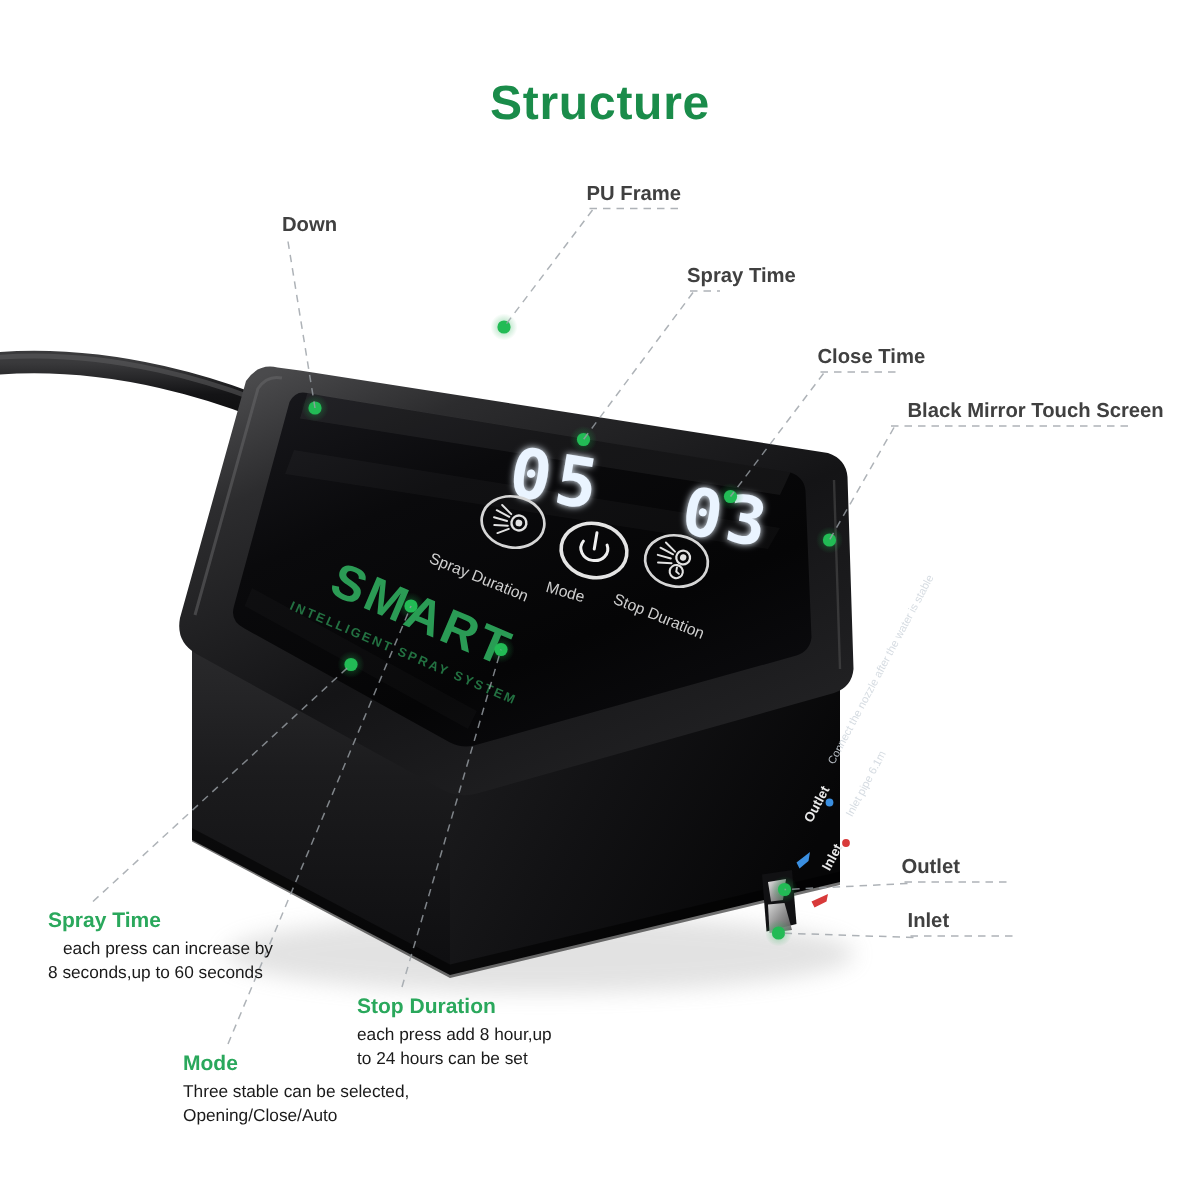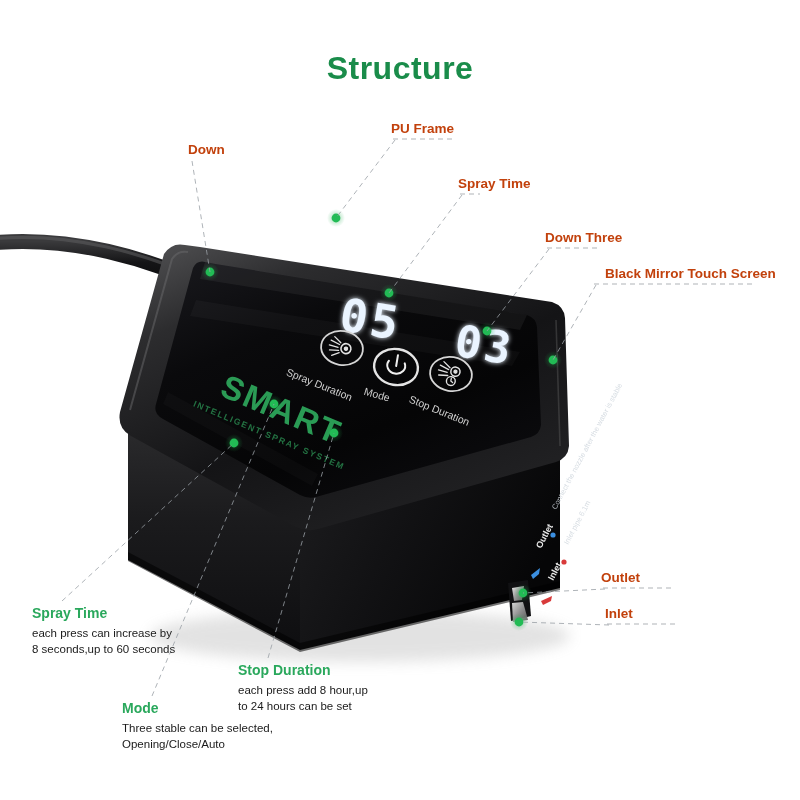--- a/index.html
+++ b/index.html
@@ -19,7 +19,7 @@
 
   
   .lbl{
-    position:absolute;font-size:13.5px;font-weight:bold;color:#c2410c;
+    position:absolute;font-size:13.5px;font-weight:bold;color:#404040;
     white-space:nowrap;line-height:1.15;
   }
   .note-title{

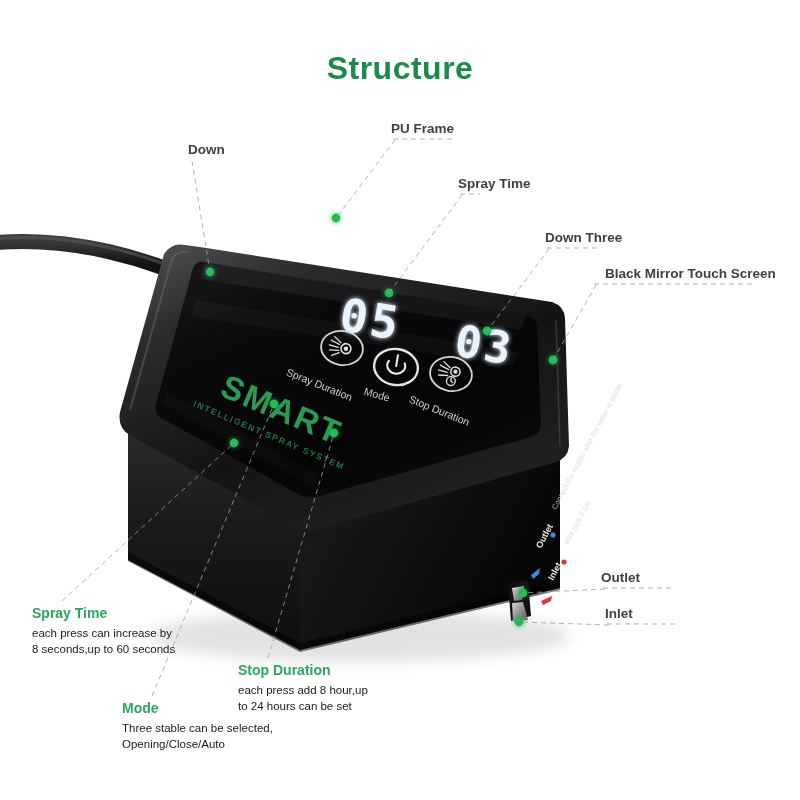--- a/index.html
+++ b/index.html
@@ -263,7 +263,7 @@
       <div class="lbl" style="left: 188px; top: 142px;">Down</div>
       <div class="lbl" style="left: 391px; top: 121px;">PU Frame</div>
       <div class="lbl" style="left: 458px; top: 176px;">Spray Time</div>
-      <div class="lbl" style="left: 545px; top: 230px;">Down Three</div>
+      <div class="lbl" style="left: 545px; top: 230px;">Close Time</div>
       <div class="lbl" style="left: 592px; top: 266px; padding-left: 13px;">Black Mirror Touch Screen</div>
       <div class="lbl" style="left: 601px; top: 570px;">Outlet</div>
       <div class="lbl" style="left: 605px; top: 606px;">Inlet</div>

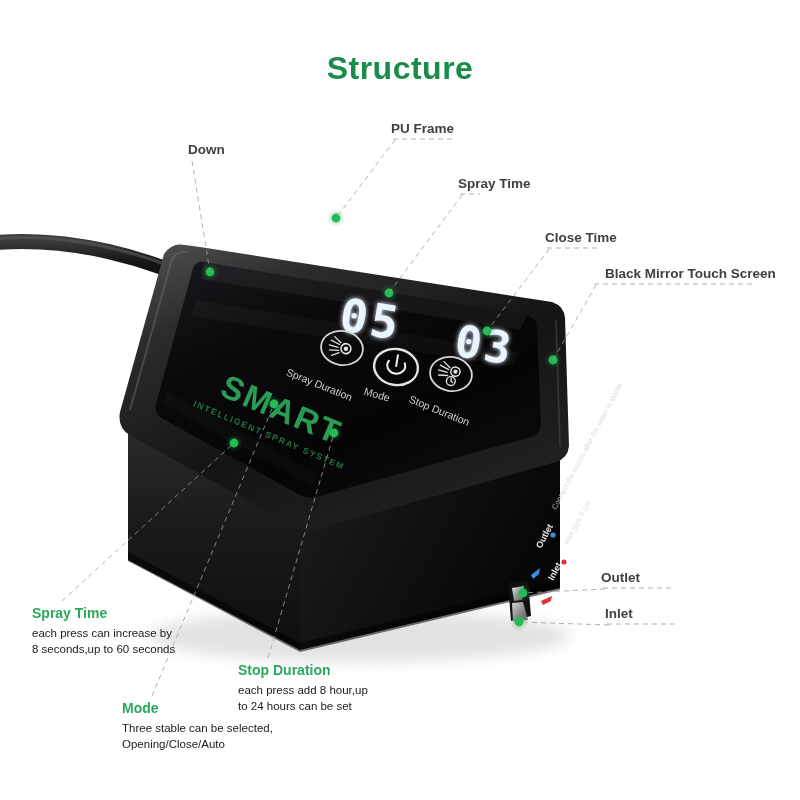--- a/index.html
+++ b/index.html
@@ -271,7 +271,7 @@
 
   <div id="notes">
       <div class="note-title" style="left: 32px; top: 605px;">Spray Time</div>
-      <div class="note-body" style="left: 32px; top: 626px;">each press can increase by</div>
+      <div class="note-body" style="left: 42px; top: 626px;">each press can increase by</div>
       <div class="note-body" style="left: 32px; top: 642px;">8 seconds,up to 60 seconds</div>
       <div class="note-title" style="left: 122px; top: 700px;">Mode</div>
       <div class="note-body" style="left: 122px; top: 721px;">Three stable can be selected,</div>

